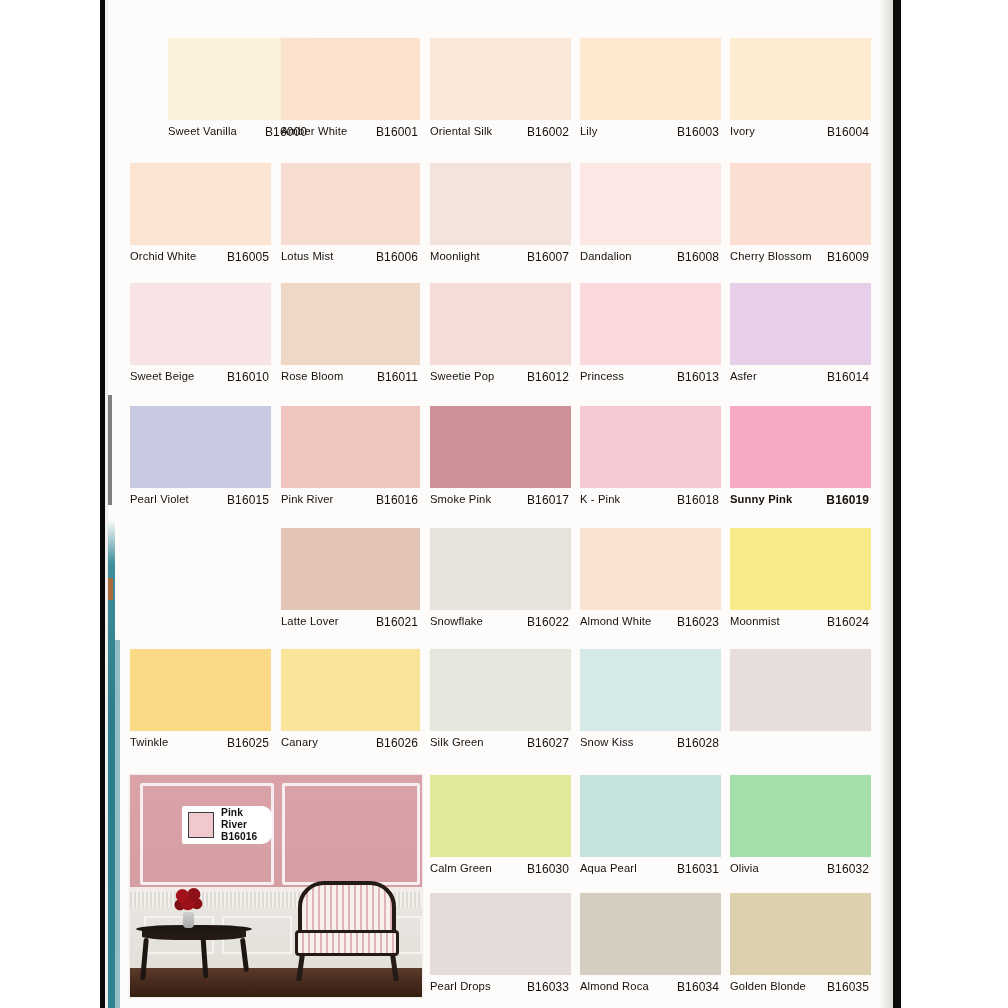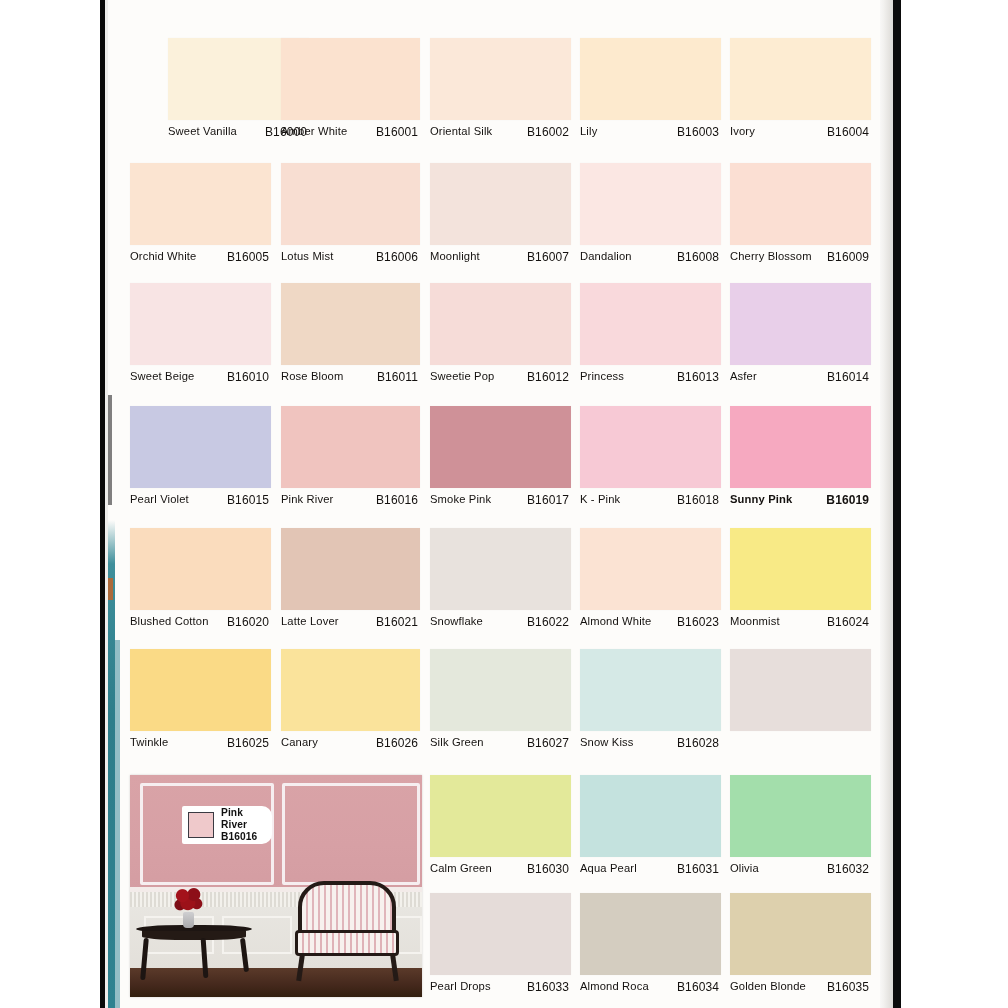--- a/index.html
+++ b/index.html
@@ -412,13 +412,6 @@
           <div class="cap">
             <div class="nm">Sunny Pink</div>
             <div class="cd">B16019</div>
-          </div>
-        </div>
-        <div class="cell" style="left: 22px; top: 528px; width: 141px;">
-          <div class="chip" style="background: rgb(250, 220, 189);"></div>
-          <div class="cap">
-            <div class="nm">Blushed Cotton</div>
-            <div class="cd">B16020</div>
           </div>
         </div>
         <div class="cell" style="left: 173px; top: 528px; width: 139px;">

